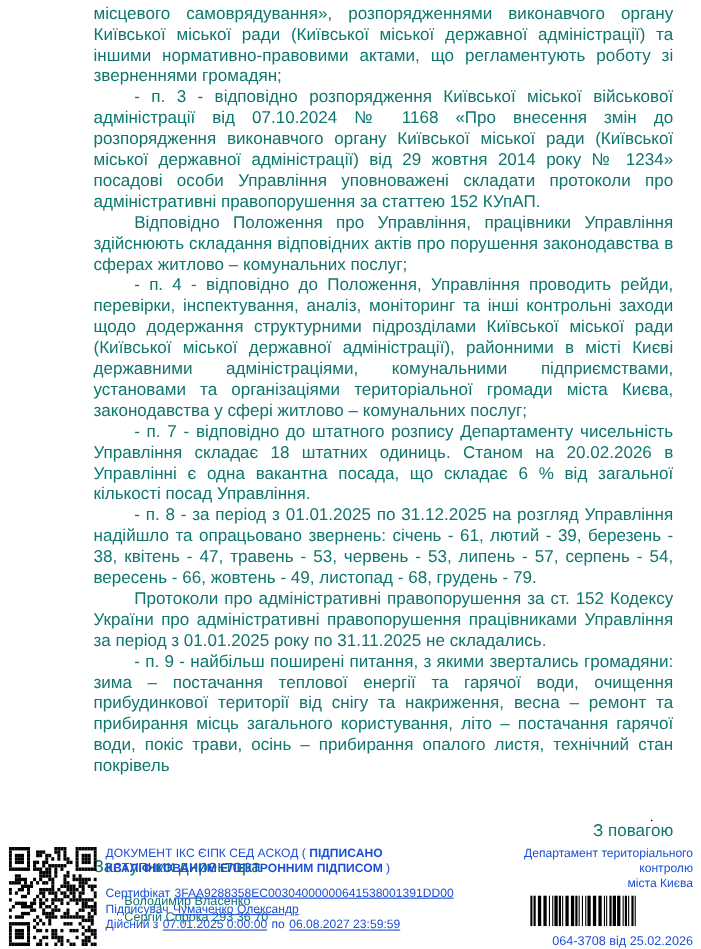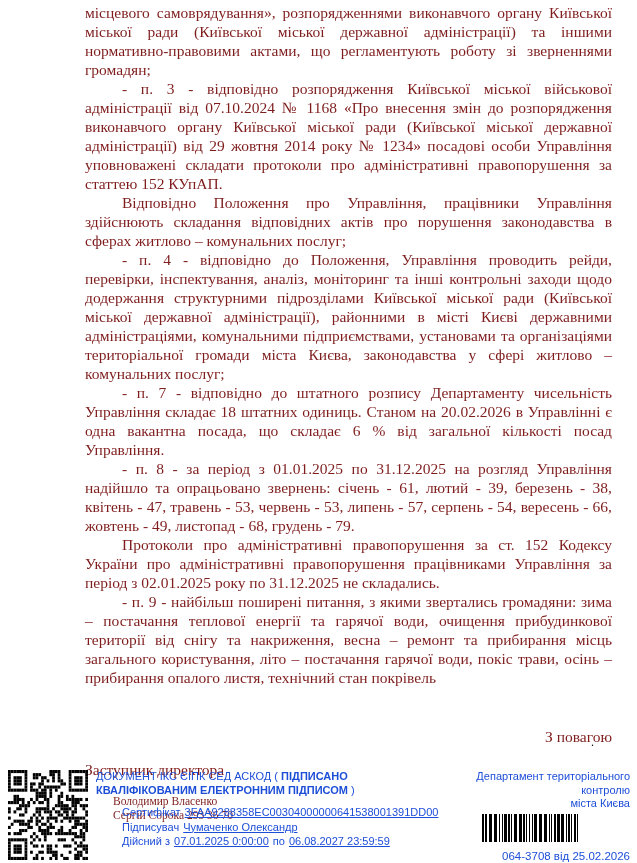--- a/index.html
+++ b/index.html
@@ -7,8 +7,8 @@
 
   
   .doc-body{position:absolute;left:85px;top:3px;width:527px;
-    font-family:Liberation Serif, serif;font-size:15.5px;line-height:19px;
-    text-align:justify;color:#7f1d1d;}
+    font-family:Liberation Sans, sans-serif;font-size:15.5px;line-height:19px;
+    text-align:justify;color:#0f766e;}
   .doc-body p{margin:0;text-indent:37px;}
   .doc-body p.no-indent{text-indent:0;}
 

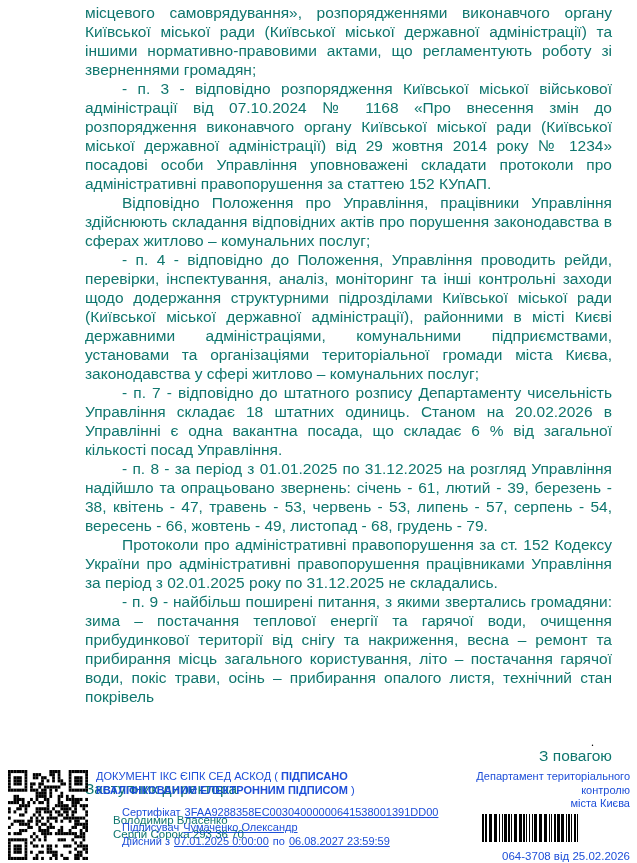--- a/index.html
+++ b/index.html
@@ -49,7 +49,7 @@
     <p>- п. 4 - відповідно до Положення, Управління проводить рейди, перевірки, інспектування, аналіз, моніторинг та інші контрольні заходи щодо додержання структурними підрозділами Київської міської ради (Київської міської державної адміністрації), районними в місті Києві державними адміністраціями, комунальними підприємствами, установами та організаціями територіальної громади міста Києва, законодавства у сфері житлово – комунальних послуг;</p>
     <p>- п. 7 - відповідно до штатного розпису Департаменту чисельність Управління складає 18 штатних одиниць. Станом на 20.02.2026 в Управлінні є одна вакантна посада, що складає 6 % від загальної кількості посад Управління.</p>
     <p>- п. 8 - за період з 01.01.2025 по 31.12.2025 на розгляд Управління надійшло та опрацьовано звернень: січень - 61, лютий - 39, березень - 38, квітень - 47, травень - 53, червень - 53, липень - 57, серпень - 54, вересень - 66, жовтень - 49, листопад - 68, грудень - 79.</p>
-    <p>Протоколи про адміністративні правопорушення за ст. 152 Кодексу України про адміністративні правопорушення працівниками Управління за період з 02.01.2025 року по 31.12.2025 не складались.</p>
+    <p>Протоколи про адміністративні правопорушення за ст. 152 Кодексу України про адміністративні правопорушення працівниками Управління за період з 01.01.2025 року по 31.11.2025 не складались.</p>
     <p>- п. 9 - найбільш поширені питання, з якими звертались громадяни: зима – постачання теплової енергії та гарячої води, очищення прибудинкової території від снігу та накриження, весна – ремонт та прибирання місць загального користування, літо – постачання гарячої води, покіс трави, осінь – прибирання опалого листя, технічний стан покрівель</p>
 
     <div class="closing">З повагою</div>

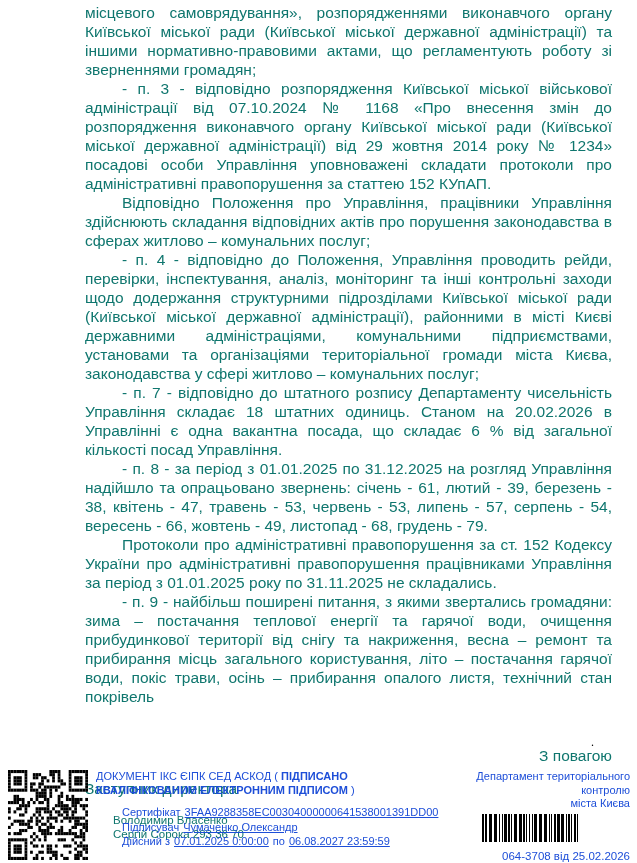--- a/index.html
+++ b/index.html
@@ -27,7 +27,7 @@
   .sig-block{position:absolute;left:88px;top:2px;width:330px;font-size:11px;line-height:13.5px;}
   .sig-title{margin-bottom:9px;}
   .sig-title .b{font-weight:bold;}
-  .sig-line{margin-top:1px;margin-left:26px;}
+  .sig-line{margin-top:1px;}
   .sig-line .lbl{margin-right:4px;}
   .sig-line .val{text-decoration:underline;}
   .sig-line .sep{margin:0 4px;}

